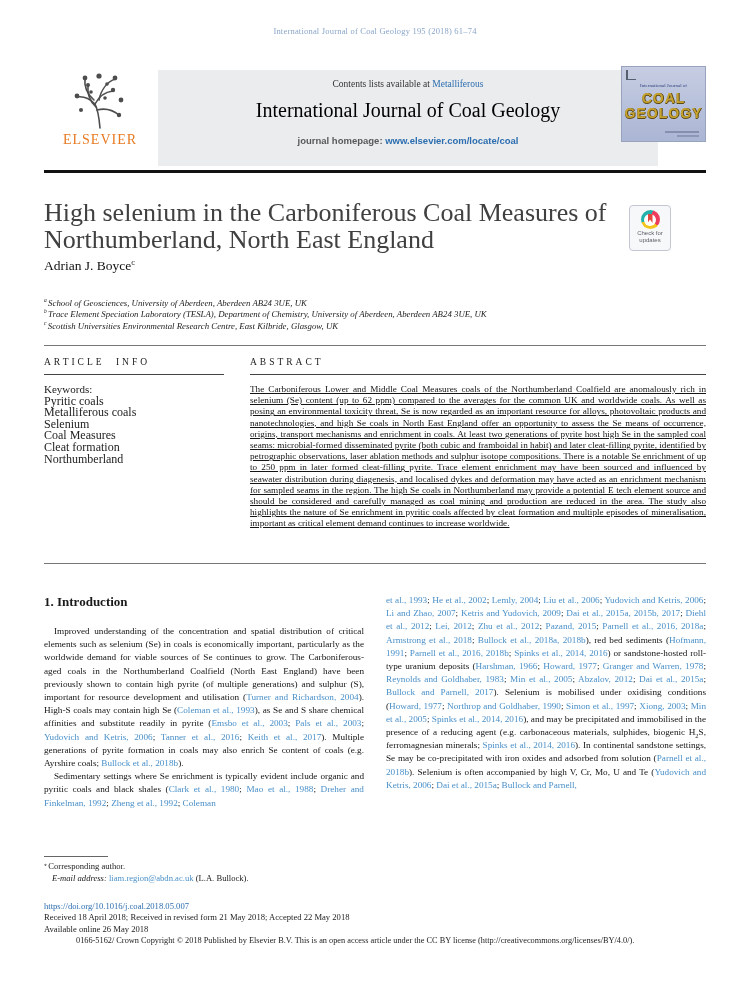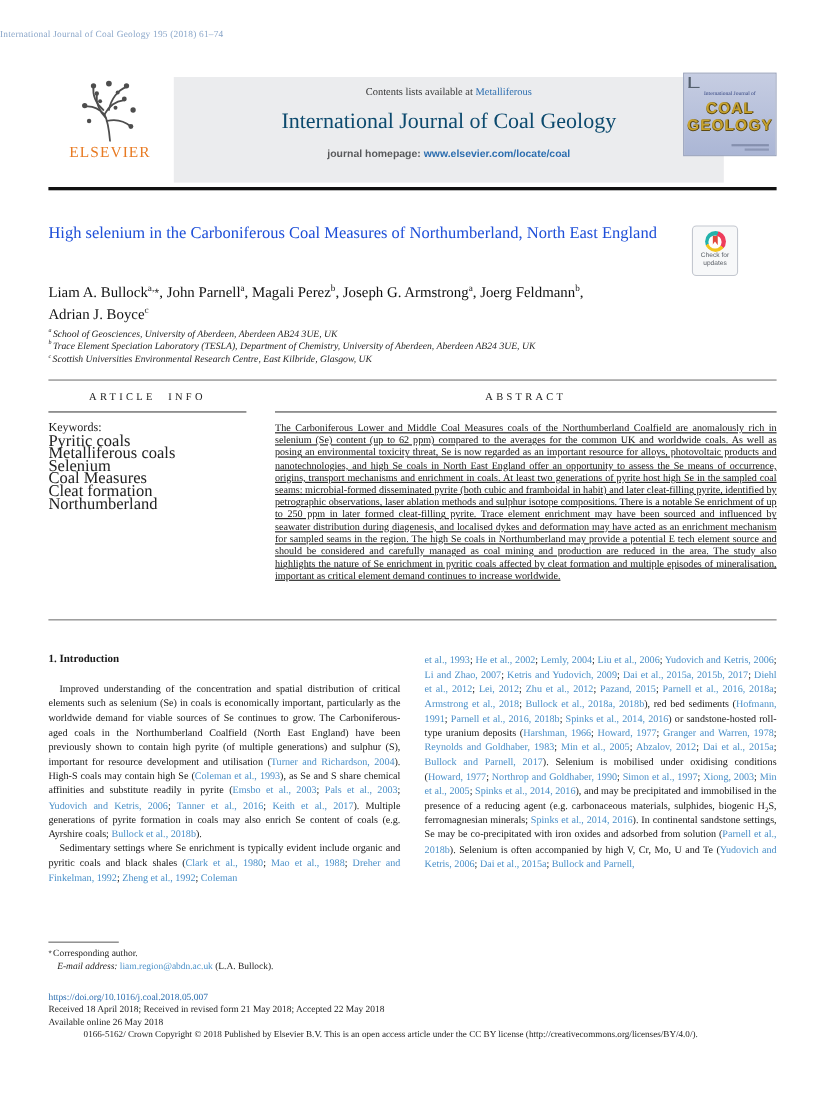--- a/index.html
+++ b/index.html
@@ -6,7 +6,7 @@
   .page{position:relative;width:750px;height:1000px;background:#fff;font-family:"Liberation Serif",serif;color:#1a1a1a;overflow:hidden;}
 
   
-  .runhead{position:absolute;top:26px;left:0;width:750px;font-size:8.5px;color:#8aa6c9;letter-spacing:.2px;}
+  .runhead{position:absolute;top:26px;left:0;width:750px;text-align:center;font-size:8.5px;color:#8aa6c9;letter-spacing:.2px;}
 
   
   .banner{position:absolute;top:68px;left:44px;width:662px;height:100px;}

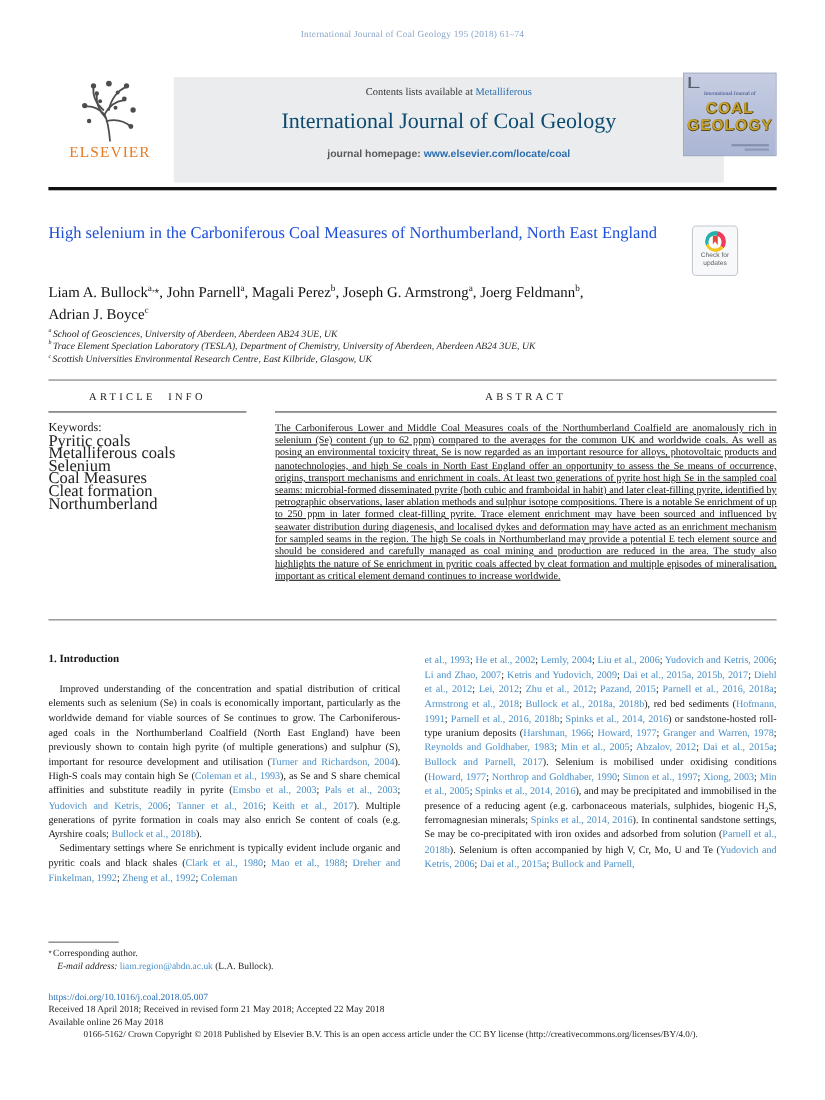--- a/index.html
+++ b/index.html
@@ -16,7 +16,7 @@
   .mid-box{position:absolute;left:114px;top:2px;width:500px;height:96px;background:#ebecee;text-align:center;}
   .contents-line{font-size:9.5px;color:#333;margin-top:9px;}
   .contents-line .lnk{color:#2b6daf;}
-  .mid-title{font-size:20px;color:#0c4a6e;margin-top:10px;}
+  .mid-title{font-size:20px;color:#000000;margin-top:10px;}
   .homepage-line{font-family:"Liberation Sans",sans-serif;font-size:9.5px;font-weight:700;color:#58595b;margin-top:13px;}
   .homepage-line .lnk{color:#2b6daf;font-weight:700;}
   .cover-col{position:absolute;right:0;top:-2px;width:85px;height:76px;background:linear-gradient(#c6cde2,#abb6d5);border:1px solid #9aa3bd;box-sizing:border-box;overflow:hidden;}

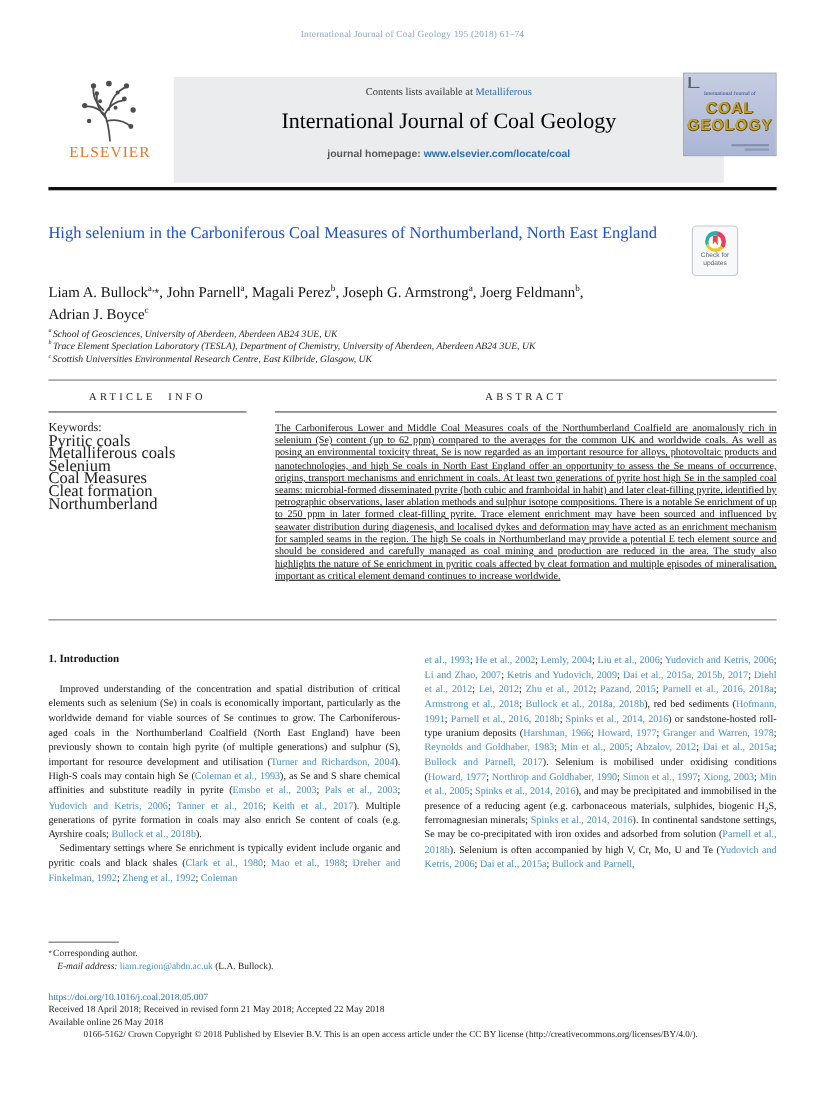--- a/index.html
+++ b/index.html
@@ -29,7 +29,7 @@
   .black-rule{position:absolute;top:170px;left:44px;width:662px;height:3px;background:#111;}
 
   
-  .art-title{position:absolute;top:199px;left:44px;width:575px;font-size:15px;line-height:27px;color:#1d4ed8;}
+  .art-title{position:absolute;top:199px;left:44px;width:575px;font-size:26px;line-height:27px;color:#404040;}
   .check-badge{position:absolute;top:205px;left:629px;width:40px;height:44px;border:1px solid #c3c7cf;border-radius:4px;background:#f7f8f9;text-align:center;}
   .check-circle{width:19px;height:19px;border-radius:50%;margin:4px auto 1px auto;background:conic-gradient(from 130deg,#f2c41d 0 120deg,#23b2ab 120deg 245deg,#ee3d5c 245deg 360deg);position:relative;}
   .check-circle .inner{position:absolute;left:3.5px;top:3.5px;width:12px;height:12px;border-radius:50%;background:#fff;}

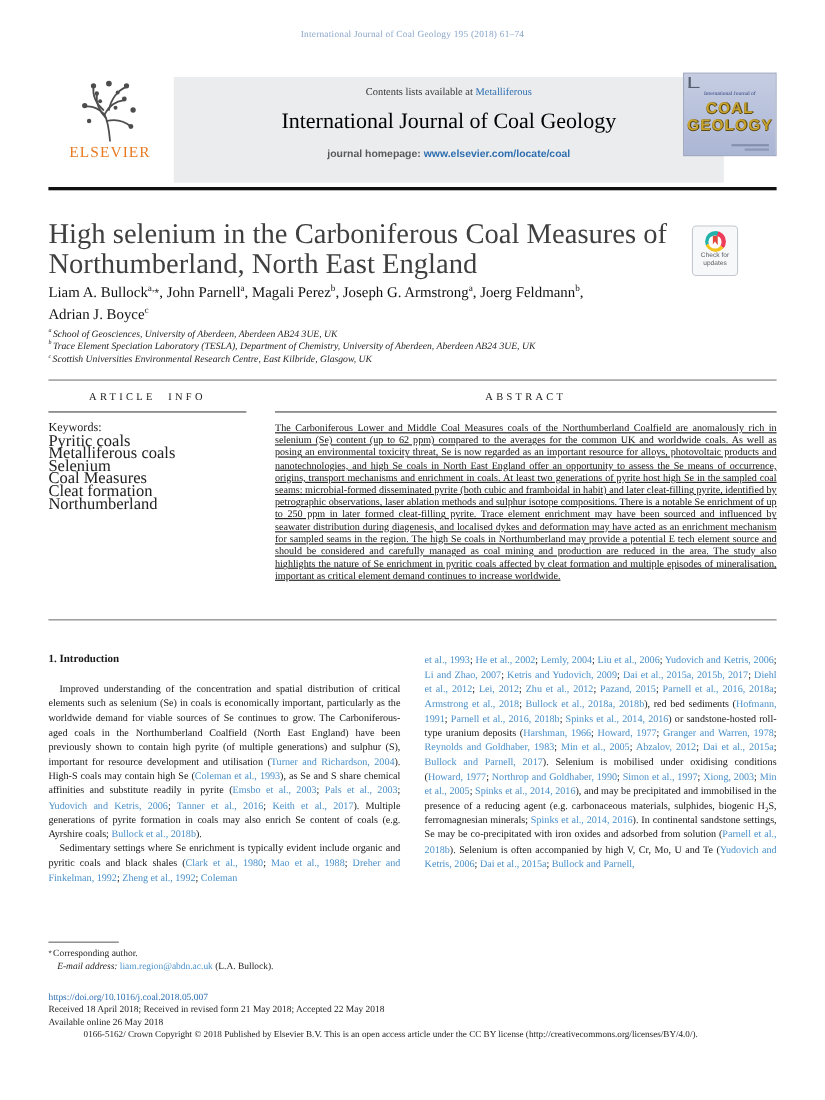--- a/index.html
+++ b/index.html
@@ -150,7 +150,6 @@
   </div>
 
   <div class="authors">
-    <div><span>Liam A. Bullock</span><span class="sup">a,⁎</span><span>, John Parnell</span><span class="sup">a</span><span>, Magali Perez</span><span class="sup">b</span><span>, Joseph G. Armstrong</span><span class="sup">a</span><span>, Joerg Feldmann</span><span class="sup">b</span><span>,</span></div>
     <div><span>Adrian J. Boyce</span><span class="sup">c</span></div>
   </div>
 

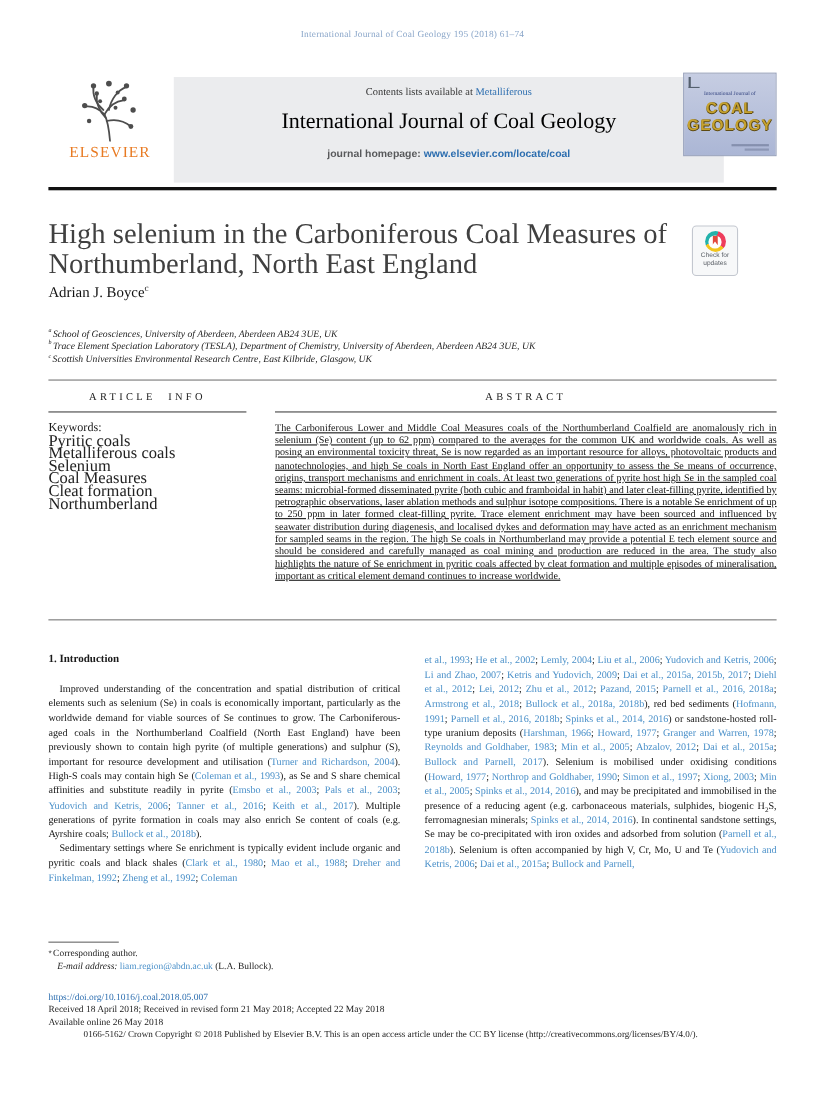--- a/index.html
+++ b/index.html
@@ -47,7 +47,7 @@
   .ia-section{position:absolute;top:357px;left:44px;width:662px;}
   .info-col{position:absolute;left:0;top:0;width:180px;}
   .abs-col{position:absolute;left:206px;top:0;width:456px;}
-  .sec-head{font-size:9.5px;letter-spacing:3px;word-spacing:6px;color:#222;text-align:center;}
+  .sec-head{font-size:9.5px;letter-spacing:3px;word-spacing:6px;color:#222;}
   .head-rule{border-top:1px solid #444;margin-top:7px;margin-bottom:9px;}
   .kw-label{font-size:11px;line-height:11.6px;}
   .kw-list{font-size:15px;line-height:11.6px;color:#222;}

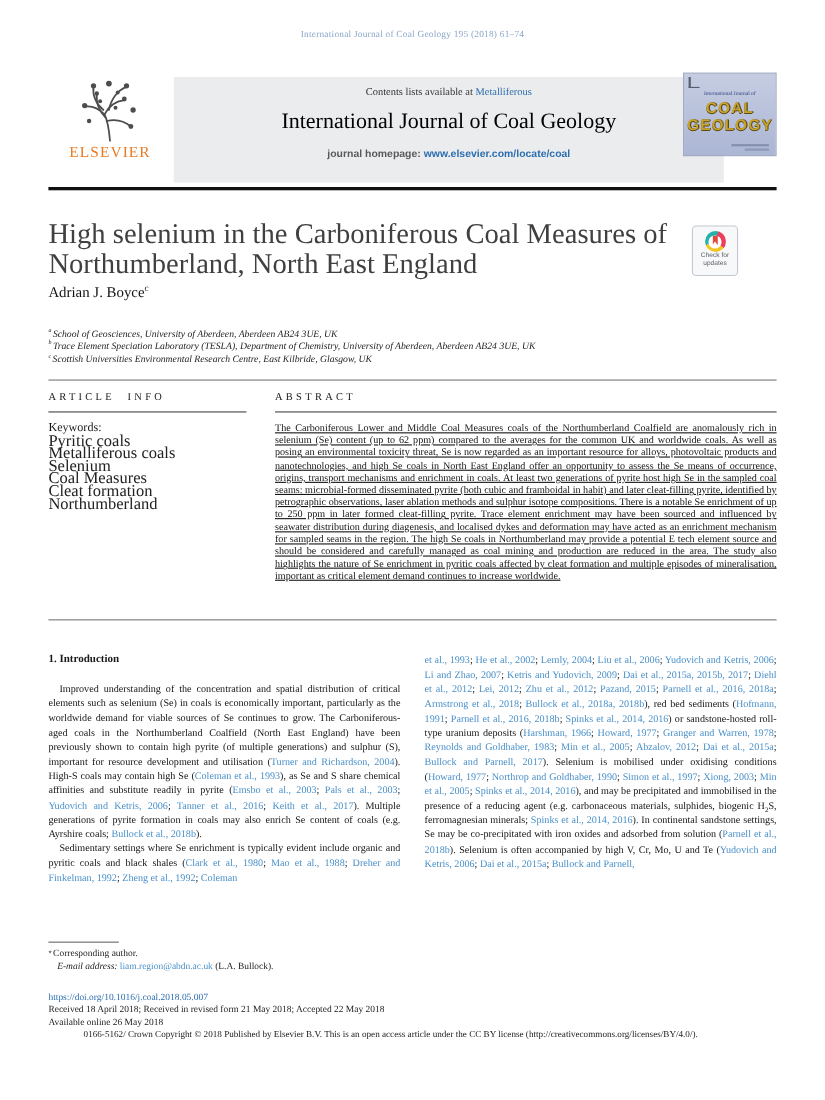--- a/index.html
+++ b/index.html
@@ -50,7 +50,7 @@
   .sec-head{font-size:9.5px;letter-spacing:3px;word-spacing:6px;color:#222;}
   .head-rule{border-top:1px solid #444;margin-top:7px;margin-bottom:9px;}
   .kw-label{font-size:11px;line-height:11.6px;}
-  .kw-list{font-size:15px;line-height:11.6px;color:#222;}
+  .kw-list{font-size:12px;line-height:11.6px;color:#222;}
   .abs-text{font-size:9.2px;line-height:11.2px;text-align:justify;color:#141414;text-decoration:underline;}
 
   

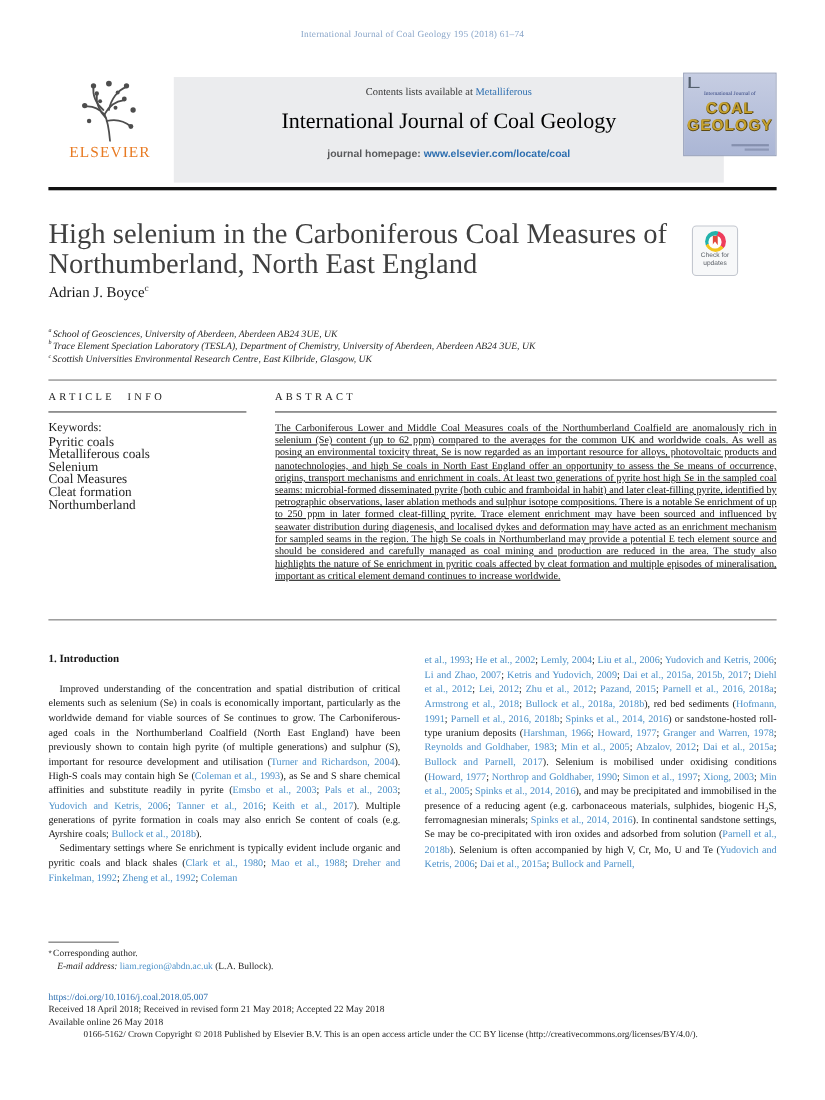--- a/index.html
+++ b/index.html
@@ -57,7 +57,7 @@
   .body-cols{position:absolute;top:594px;left:44px;width:662px;}
   .col-left{position:absolute;left:0;top:0;width:320px;}
   .col-right{position:absolute;left:342px;top:0;width:320px;}
-  .intro-head{font-size:10px;font-weight:700;margin-bottom:15px;}
+  .intro-head{font-size:13px;font-weight:700;margin-bottom:15px;}
   .para{font-size:9.2px;line-height:13.2px;text-align:justify;color:#141414;}
   .para.indent{text-indent:10px;}
 

